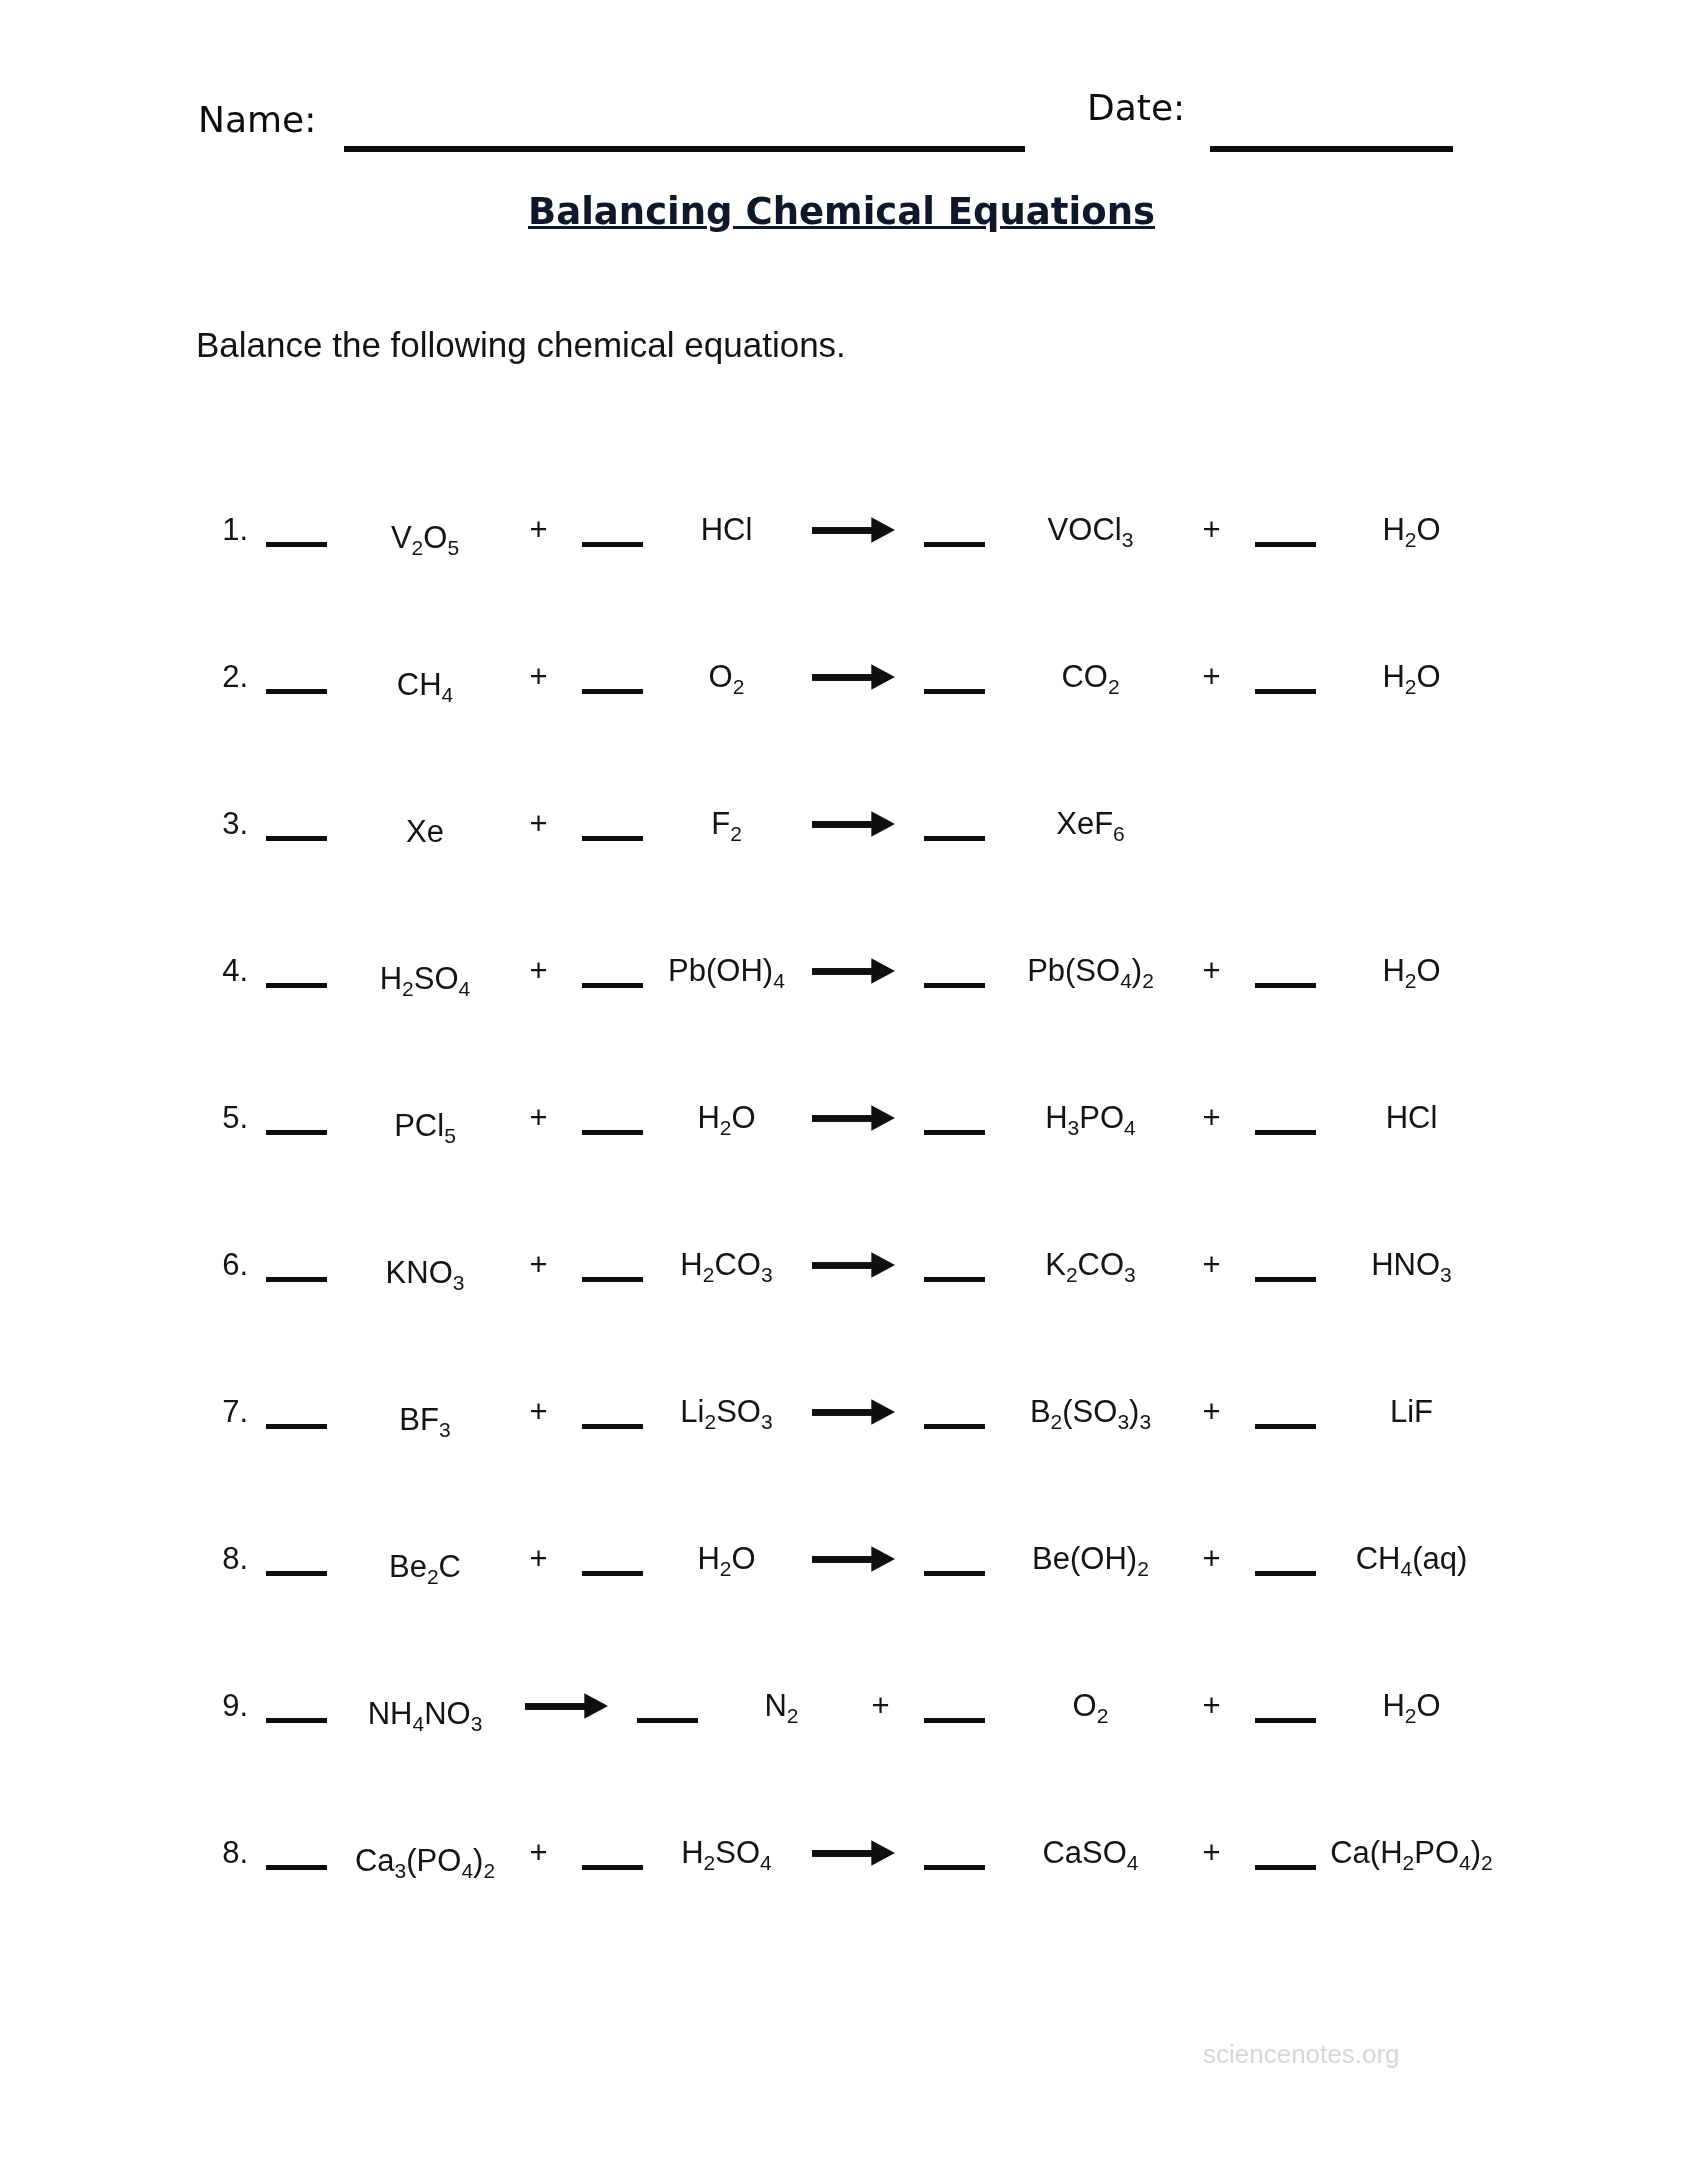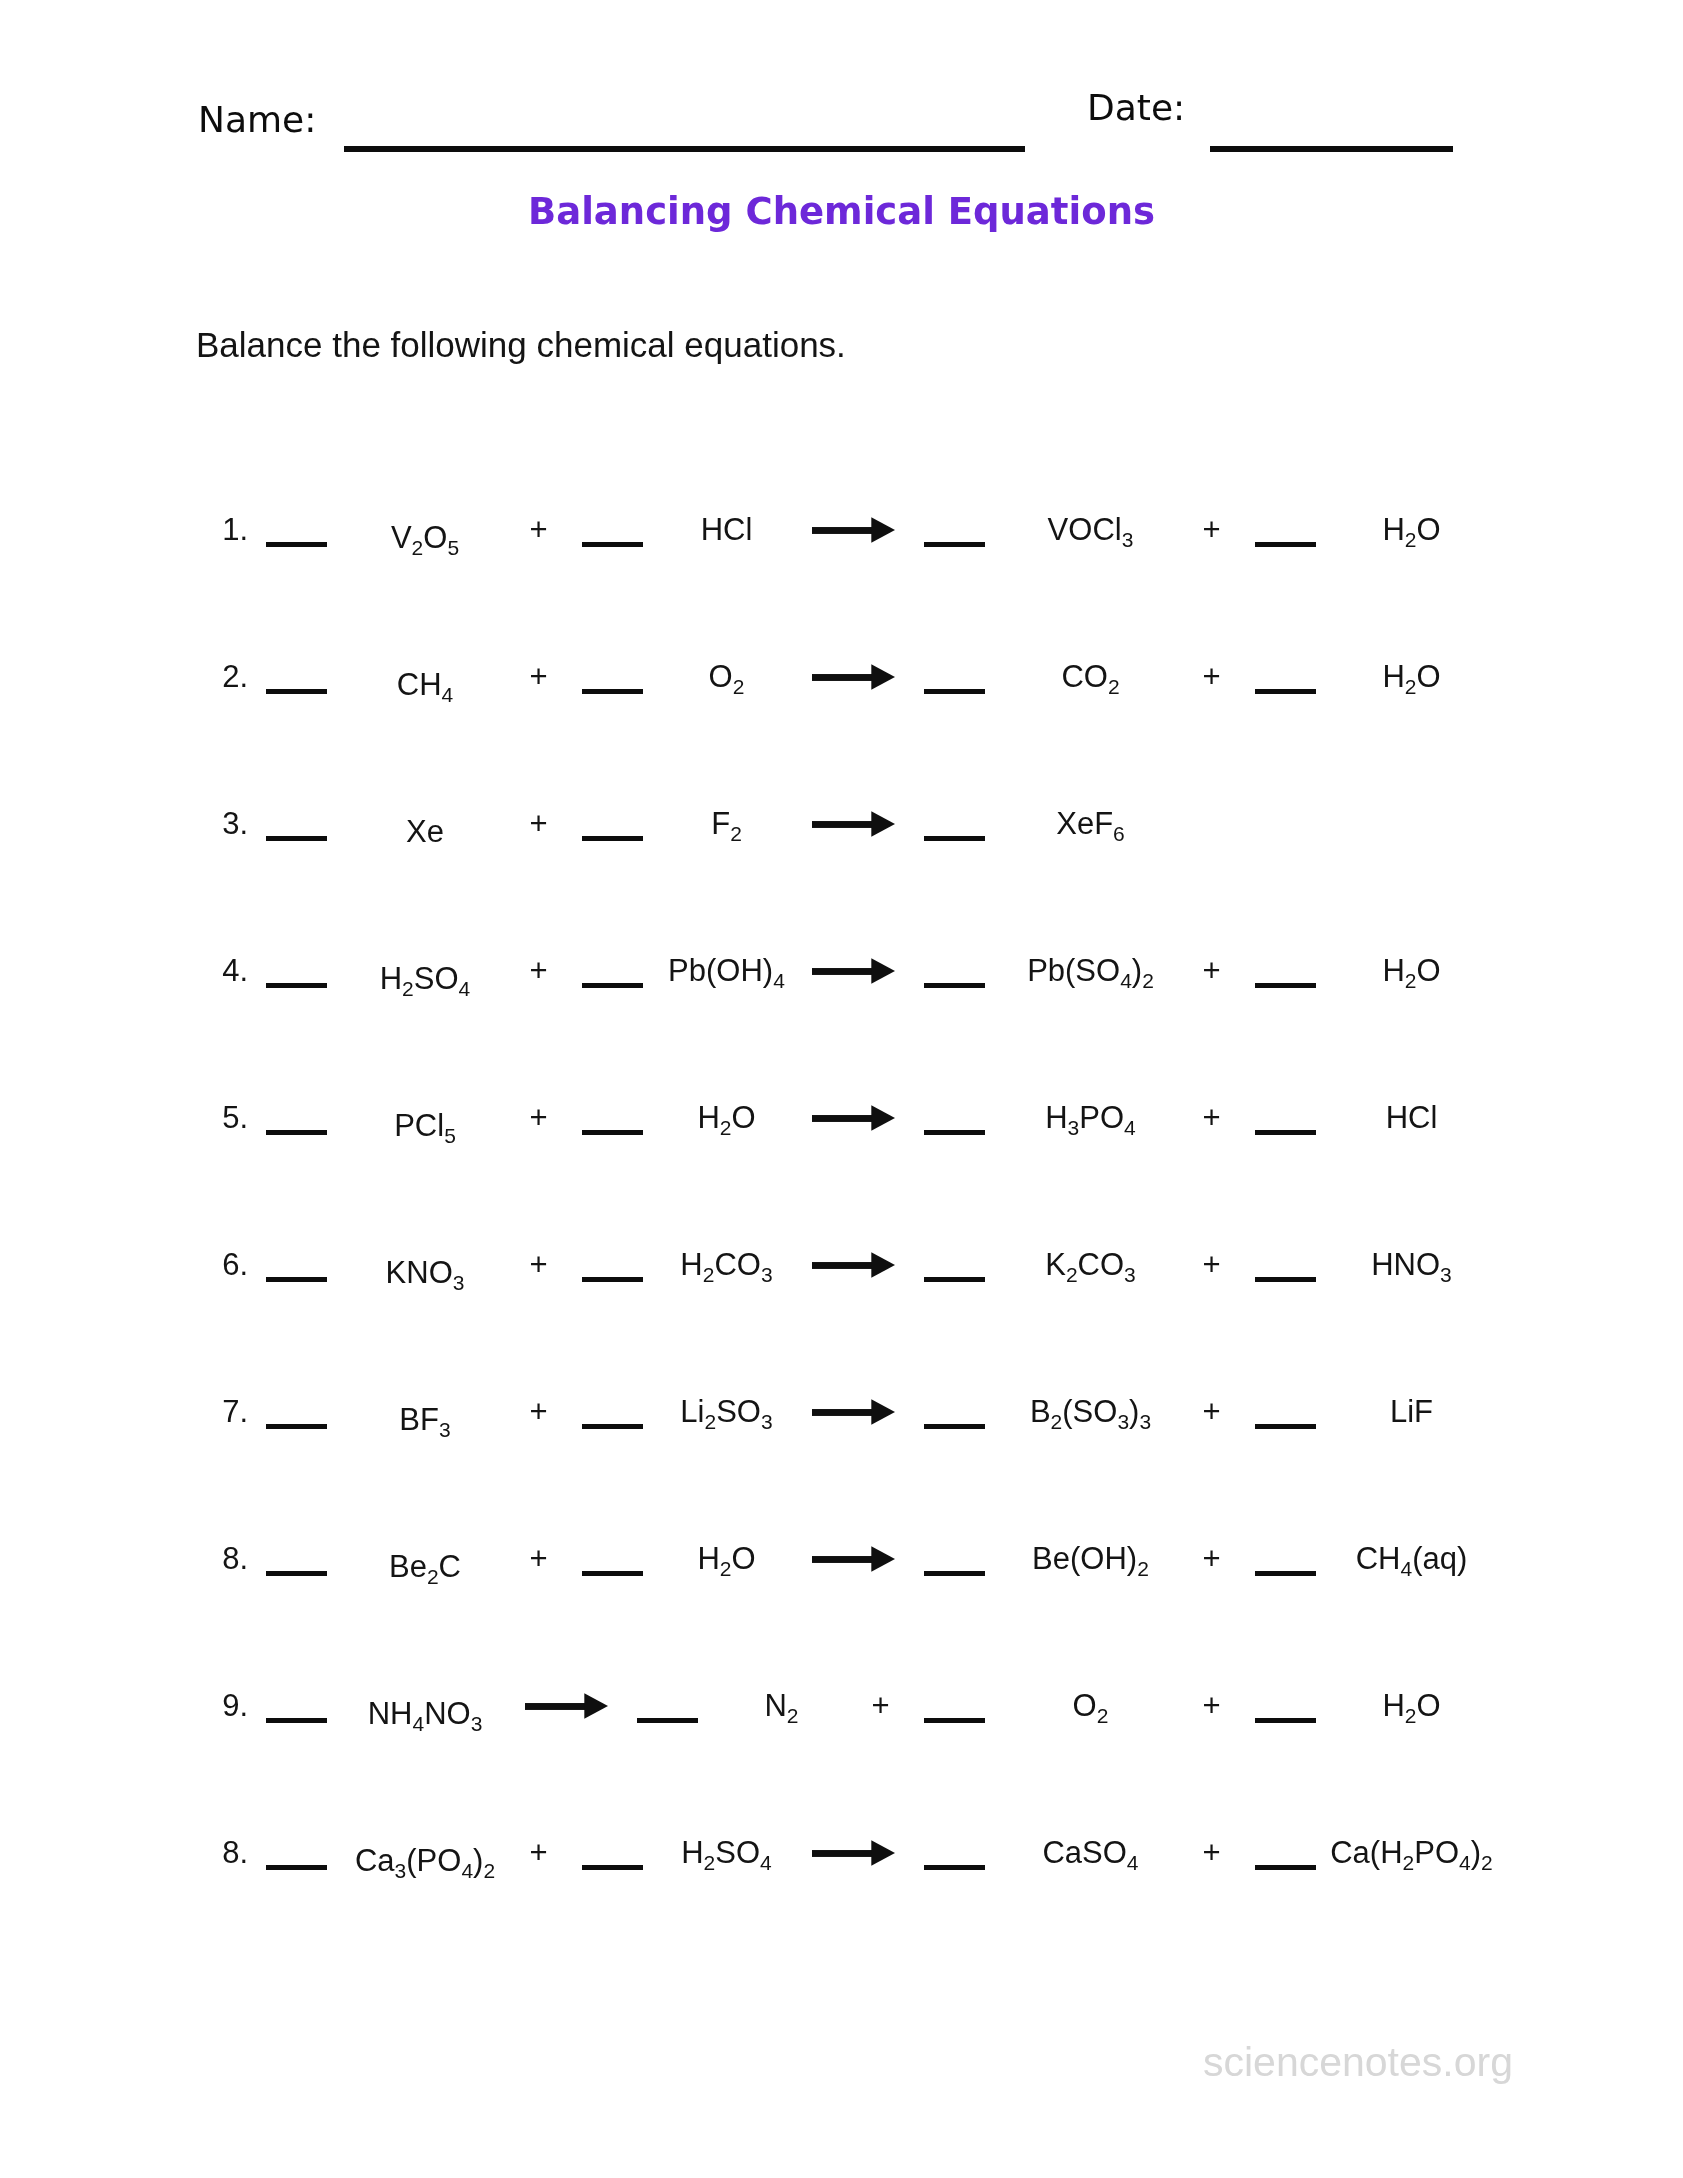--- a/index.html
+++ b/index.html
@@ -36,7 +36,8 @@
     font-family: "DejaVu Sans", "Liberation Sans", sans-serif;
     font-weight: bold;
     font-size: 37px;
-    color: #6d28d9;
+    color: #0f172a;
+    text-decoration: underline;
   }
   .instruction {
     position: absolute;

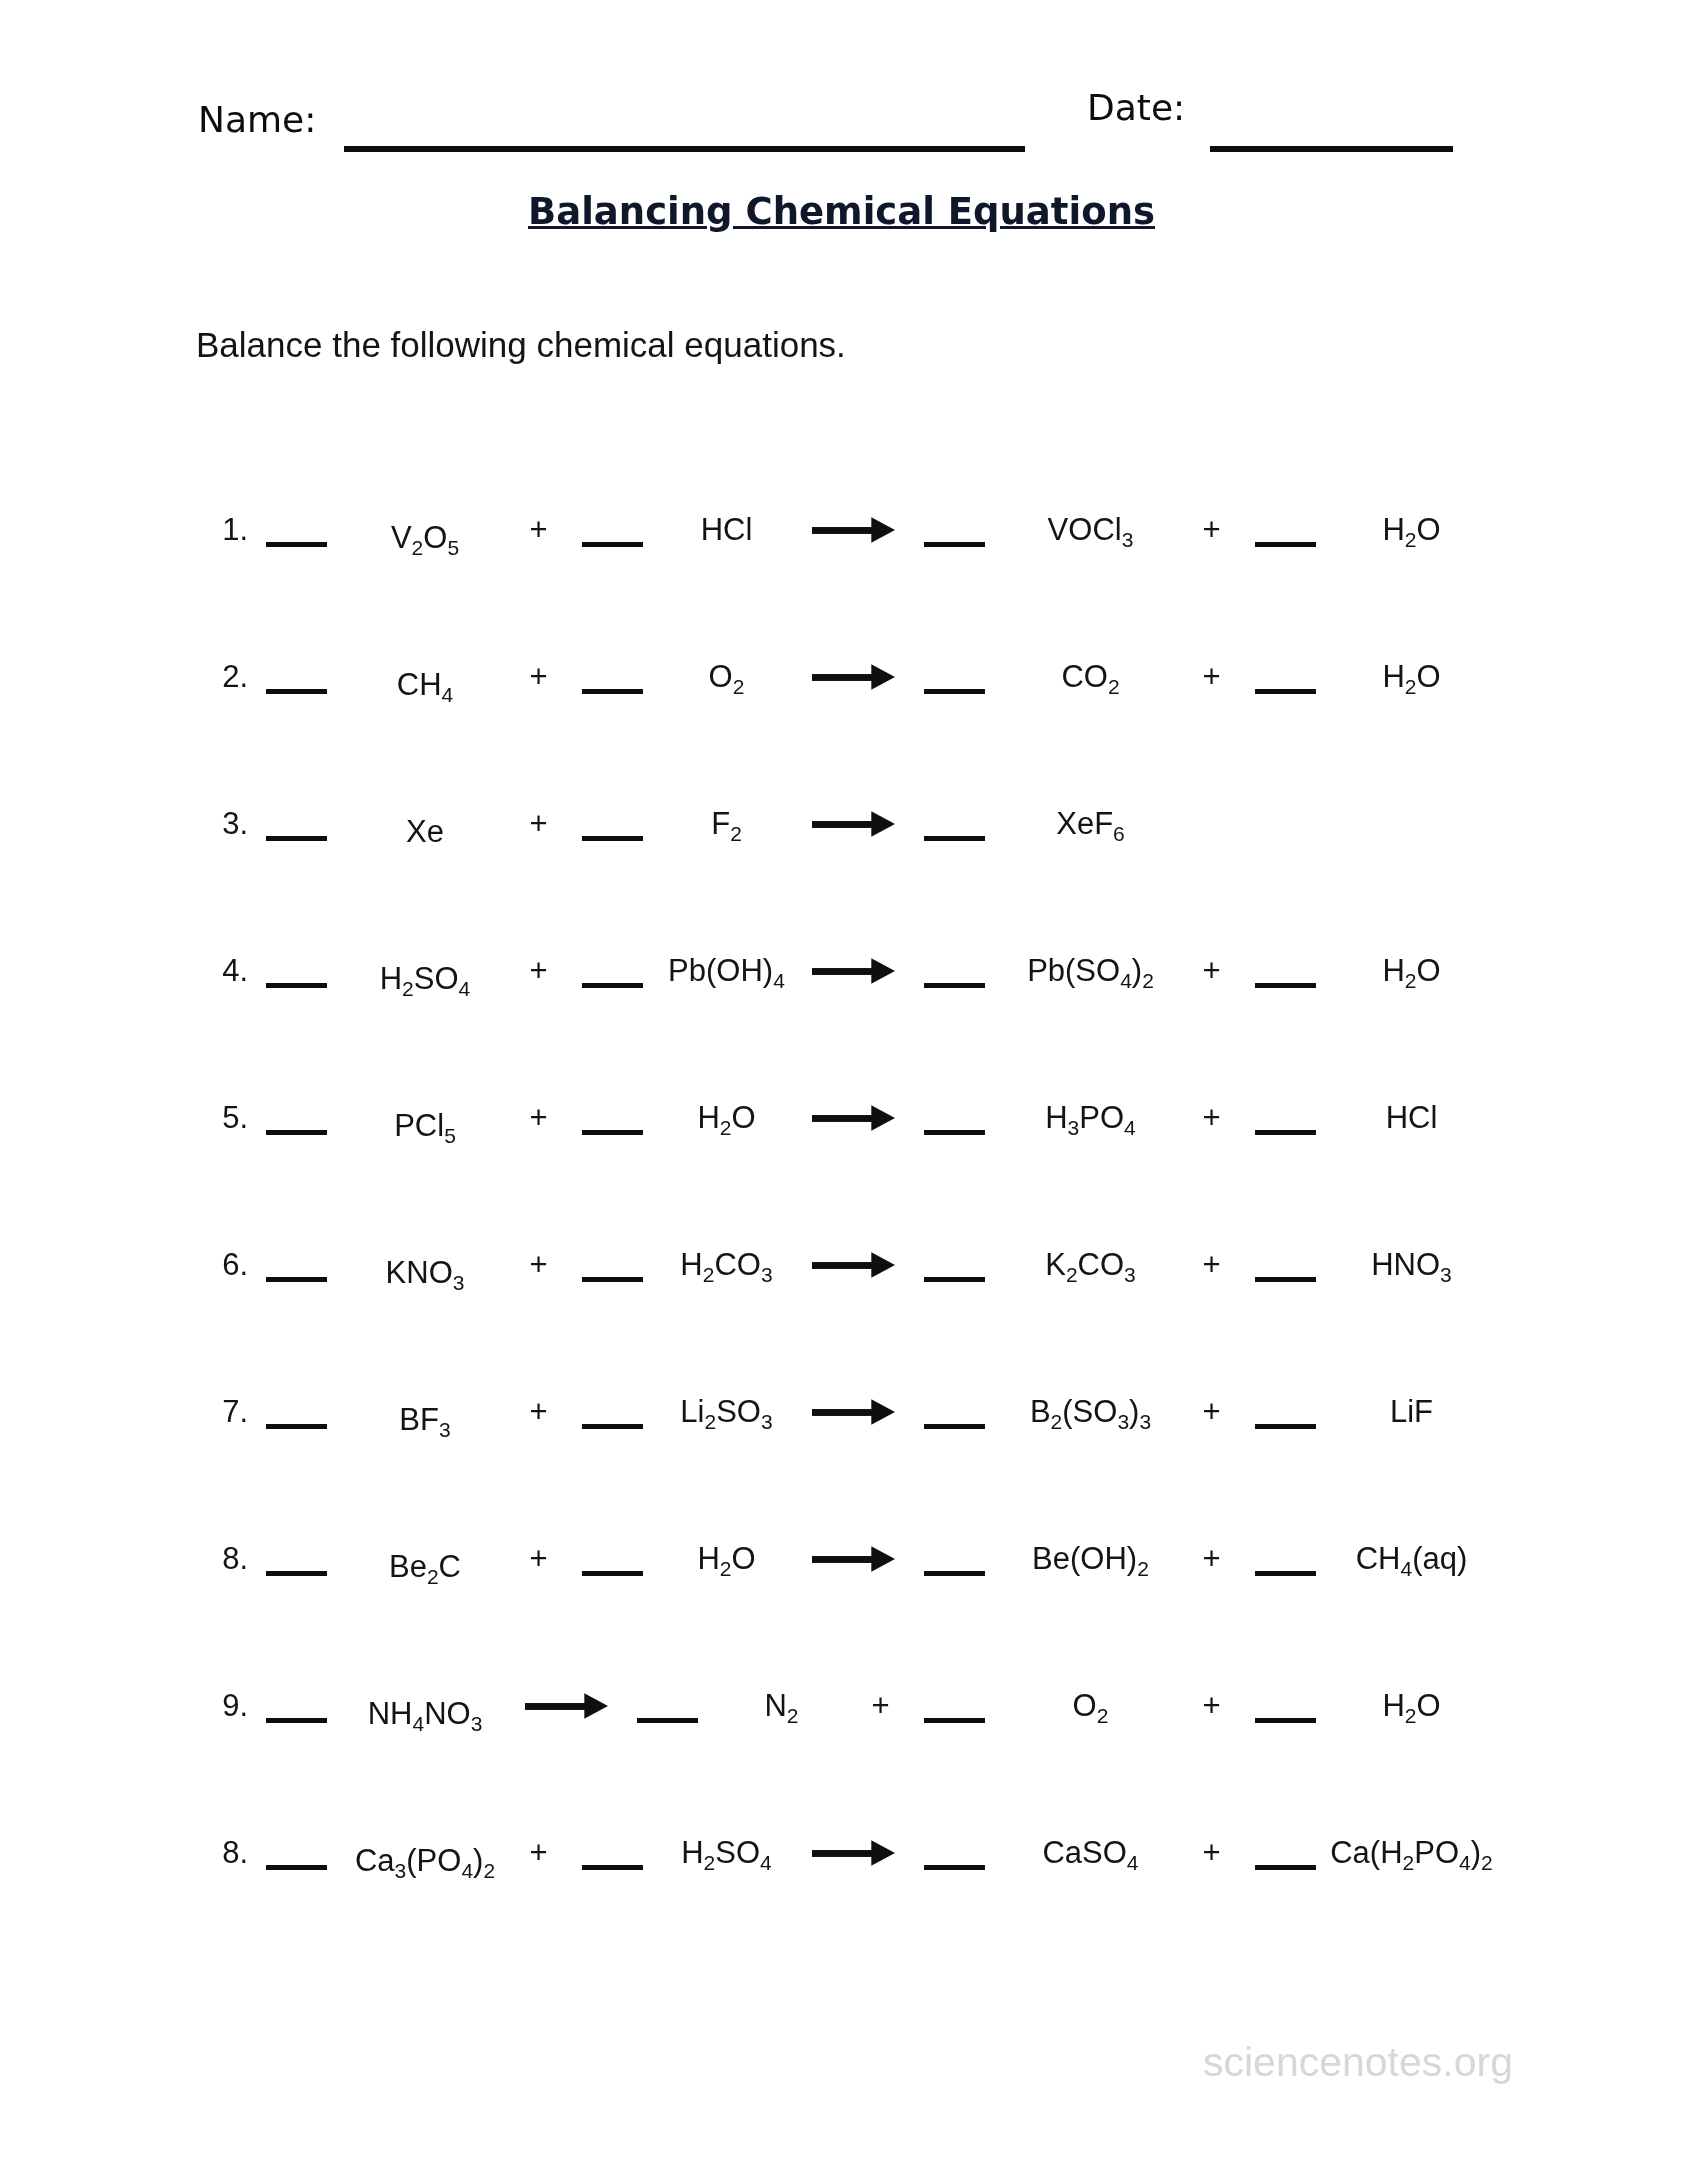--- a/index.html
+++ b/index.html
@@ -77,7 +77,7 @@
   .footer {
     position: absolute;
     left: 1203px; top: 2039px;
-    font-size: 41px;
+    font-size: 26px;
     color: #d7d7d7;
   }
 </style>

